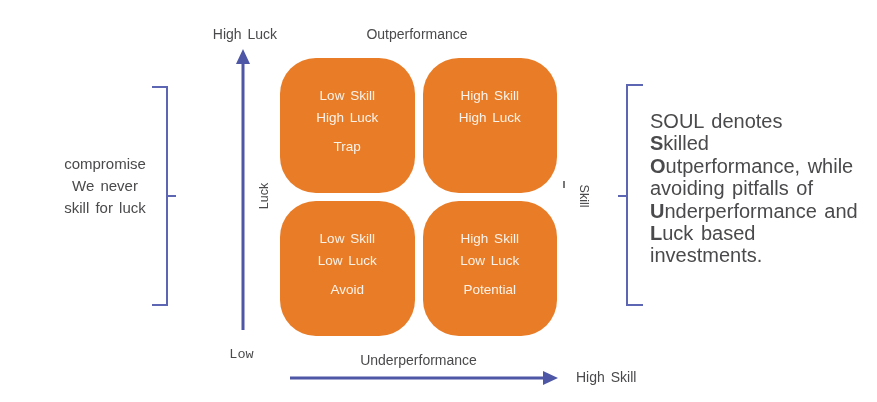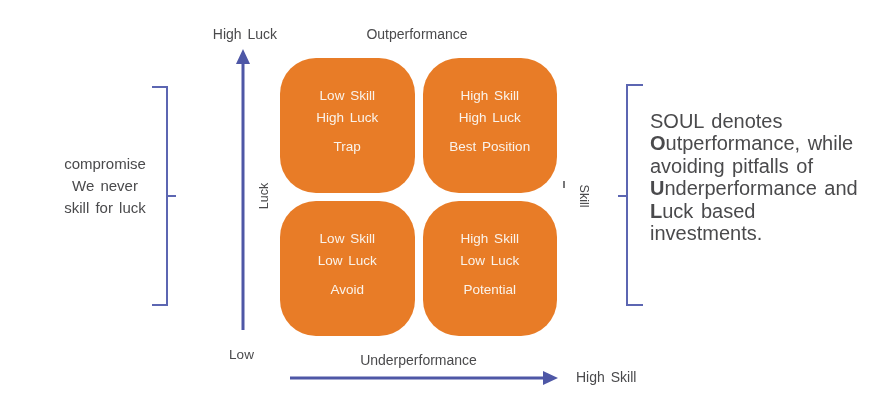--- a/index.html
+++ b/index.html
@@ -87,7 +87,6 @@
   <div class="quadrant">
     <div>High Skill</div>
     <div>High Luck</div>
-    <div class="q-name">Best Position</div>
   </div>
   <div class="quadrant">
     <div>Low Skill</div>

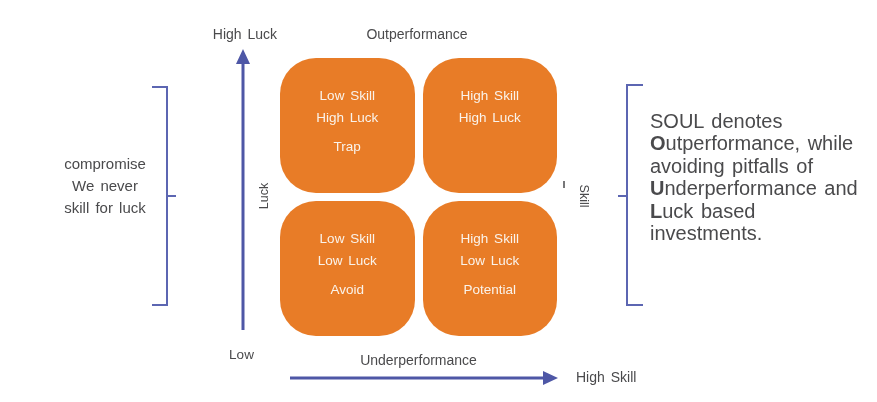--- a/index.html
+++ b/index.html
@@ -114,6 +114,7 @@
 
 <div class="abs" id="soul-note">
   <div><b></b><span>SOUL denotes</span></div>
+  <div><b>S</b><span>killed</span></div>
   <div><b>O</b><span>utperformance, while</span></div>
   <div><b></b><span>avoiding pitfalls of</span></div>
   <div><b>U</b><span>nderperformance and</span></div>

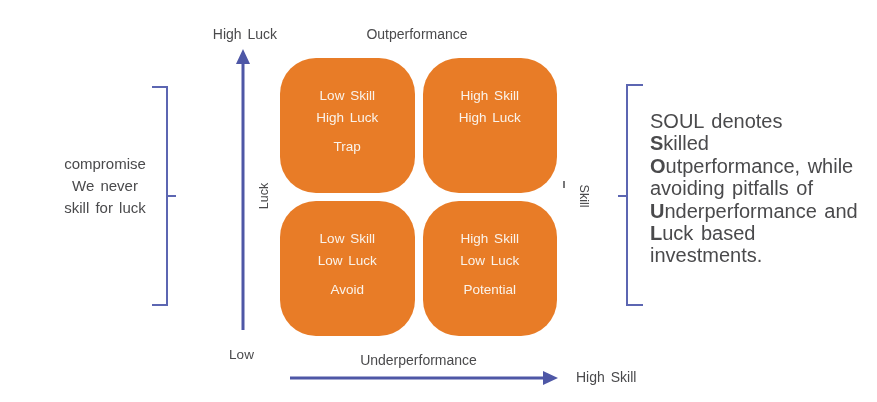--- a/index.html
+++ b/index.html
@@ -44,7 +44,7 @@
   #outperformance-label{left:337px;top:26px;width:160px;}
   #underperformance-label{left:336px;top:352px;width:165px;}
   #high-skill-label{left:576px;top:369px;width:100px;}
-  #origin-label{left:193px;top:345px;width:97px;font-size:13.5px;line-height:20px;}
+  #origin-label{left:193px;top:345px;width:97px;font-size:13.5px;line-height:20px;font-family:Liberation Mono, monospace;}
   #left-note{
     left:35px;top:153px;width:140px;
     font-size:15px;line-height:22px;color:var(--text);

